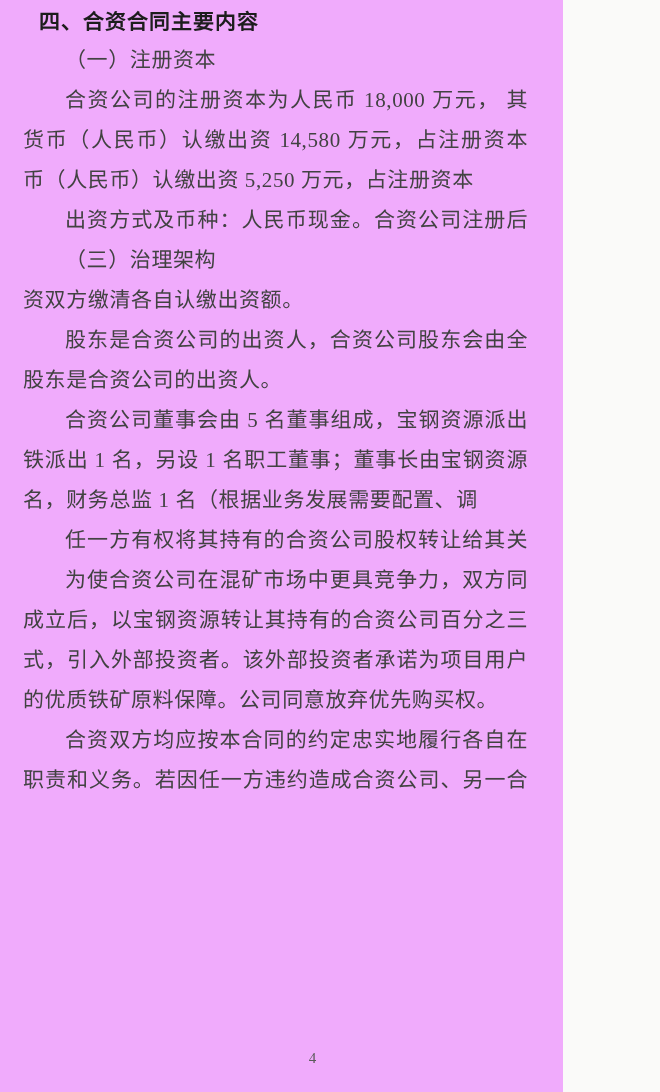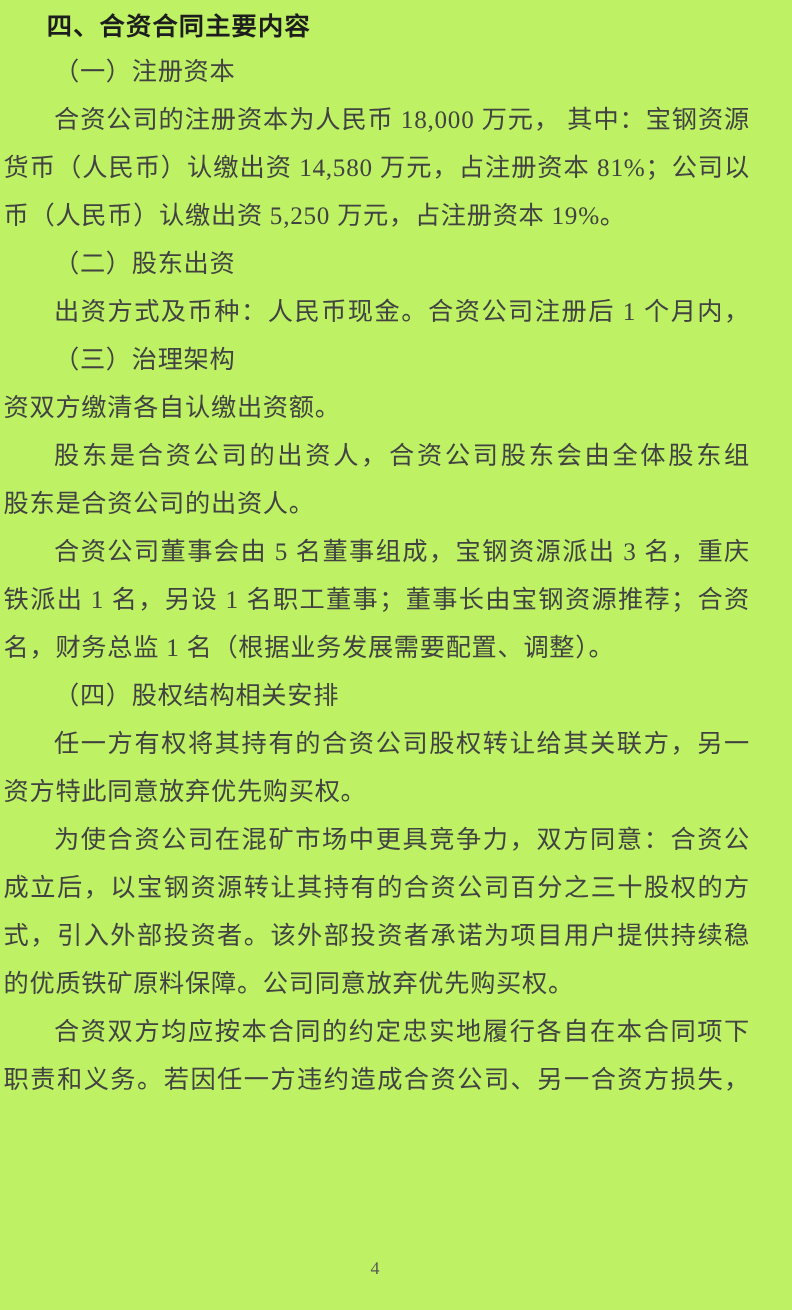--- a/index.html
+++ b/index.html
@@ -15,9 +15,9 @@
   }
   .page {
     position: relative;
-    width: 660px;
+    width: 563px;
     height: 1092px;
-    background: #bef264;
+    background: #f0abfc;
     color: #414141;
   }
   .doc-title {

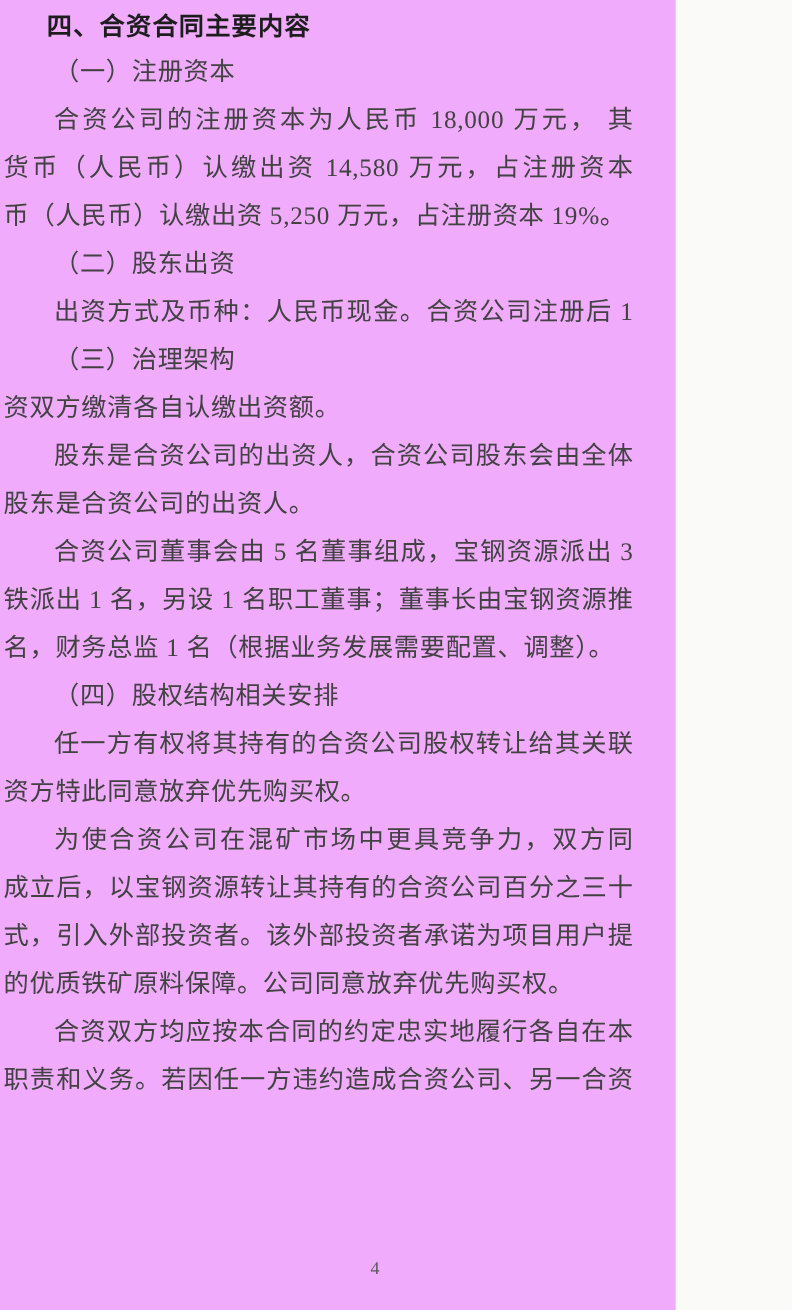--- a/index.html
+++ b/index.html
@@ -33,6 +33,7 @@
   .doc-body {
     margin-top: 3px;
     padding: 0 35px 0 3px; 
+    margin-left: 20px;
   }
   .line {
     font-size: 21px;

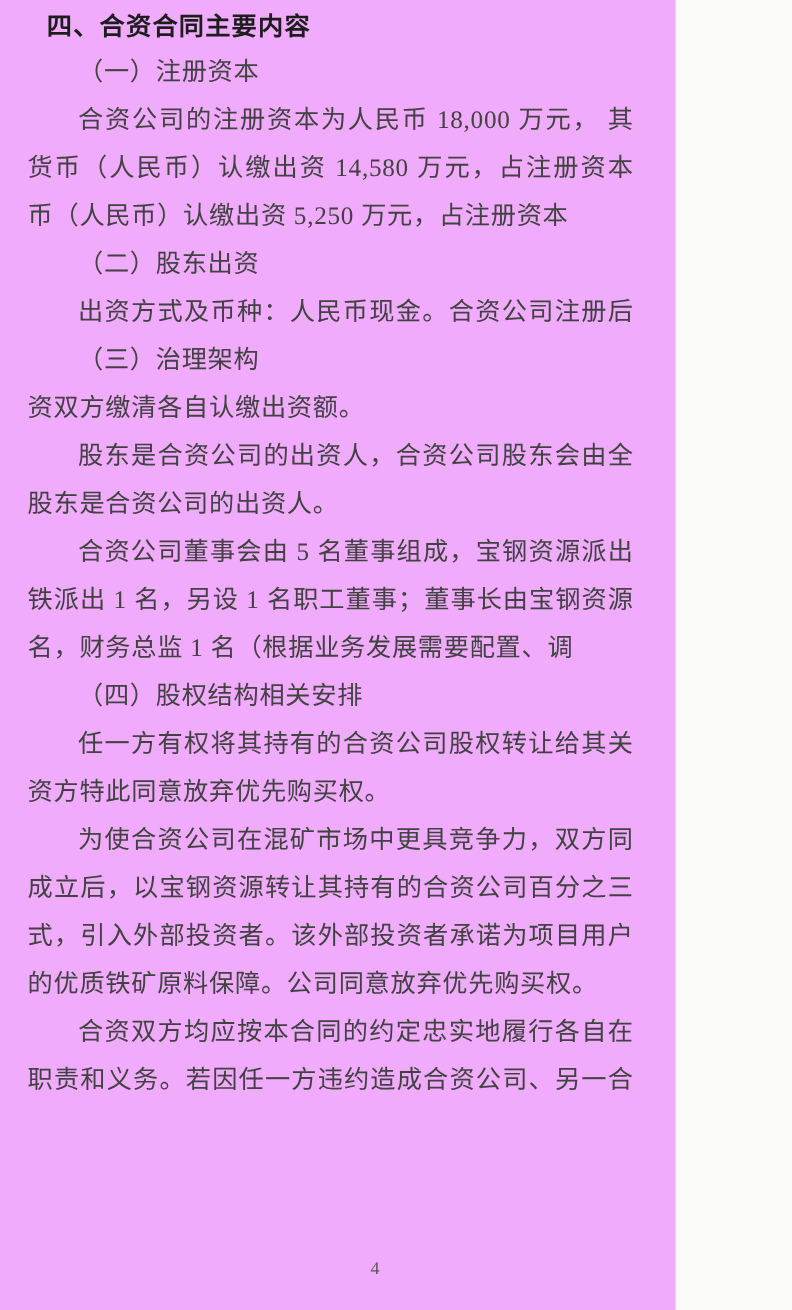--- a/index.html
+++ b/index.html
@@ -75,7 +75,6 @@
       <div class="line indent fill">合资公司的注册资本为人民币 18,000 万元， 其中：宝钢资源以</div>
       <div class="line fill">货币（人民币）认缴出资 14,580 万元，占注册资本 81%；公司以货</div>
       <div class="line">币（人民币）认缴出资 5,250 万元，占注册资本 19%。</div>
-      <div class="line indent">（二）股东出资</div>
       <div class="line indent fill">出资方式及币种：人民币现金。合资公司注册后 1 个月内，合</div>
       <div class="line indent">（三）治理架构</div>
       <div class="line">资双方缴清各自认缴出资额。</div>

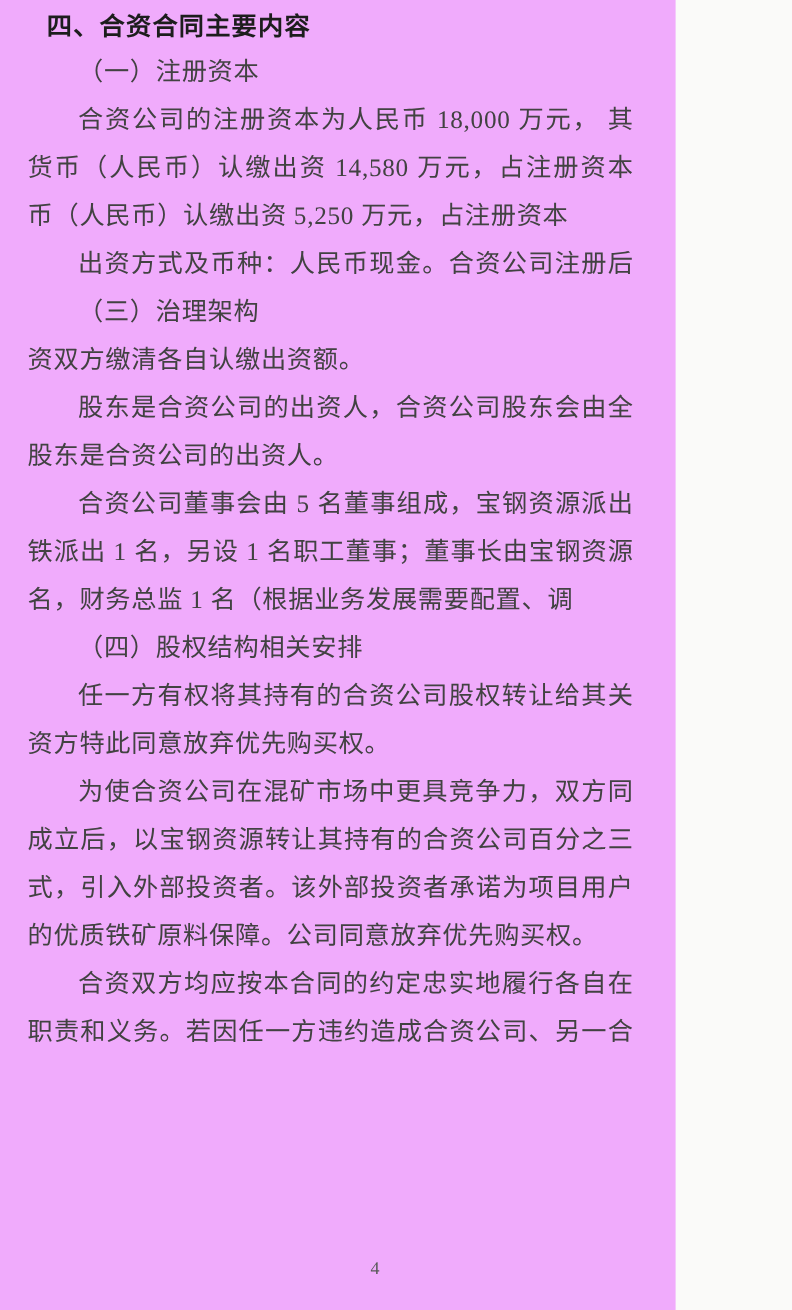--- a/index.html
+++ b/index.html
@@ -83,7 +83,6 @@
       <div class="line indent fill">合资公司董事会由 5 名董事组成，宝钢资源派出 3 名，重庆钢</div>
       <div class="line fill">铁派出 1 名，另设 1 名职工董事；董事长由宝钢资源推荐；合资公</div>
       <div class="line">名，财务总监 1 名（根据业务发展需要配置、调整）。</div>
-      <div class="line indent">（四）股权结构相关安排</div>
       <div class="line indent fill">任一方有权将其持有的合资公司股权转让给其关联方，另一合</div>
       <div class="line">资方特此同意放弃优先购买权。</div>
       <div class="line indent fill">为使合资公司在混矿市场中更具竞争力，双方同意：合资公司</div>

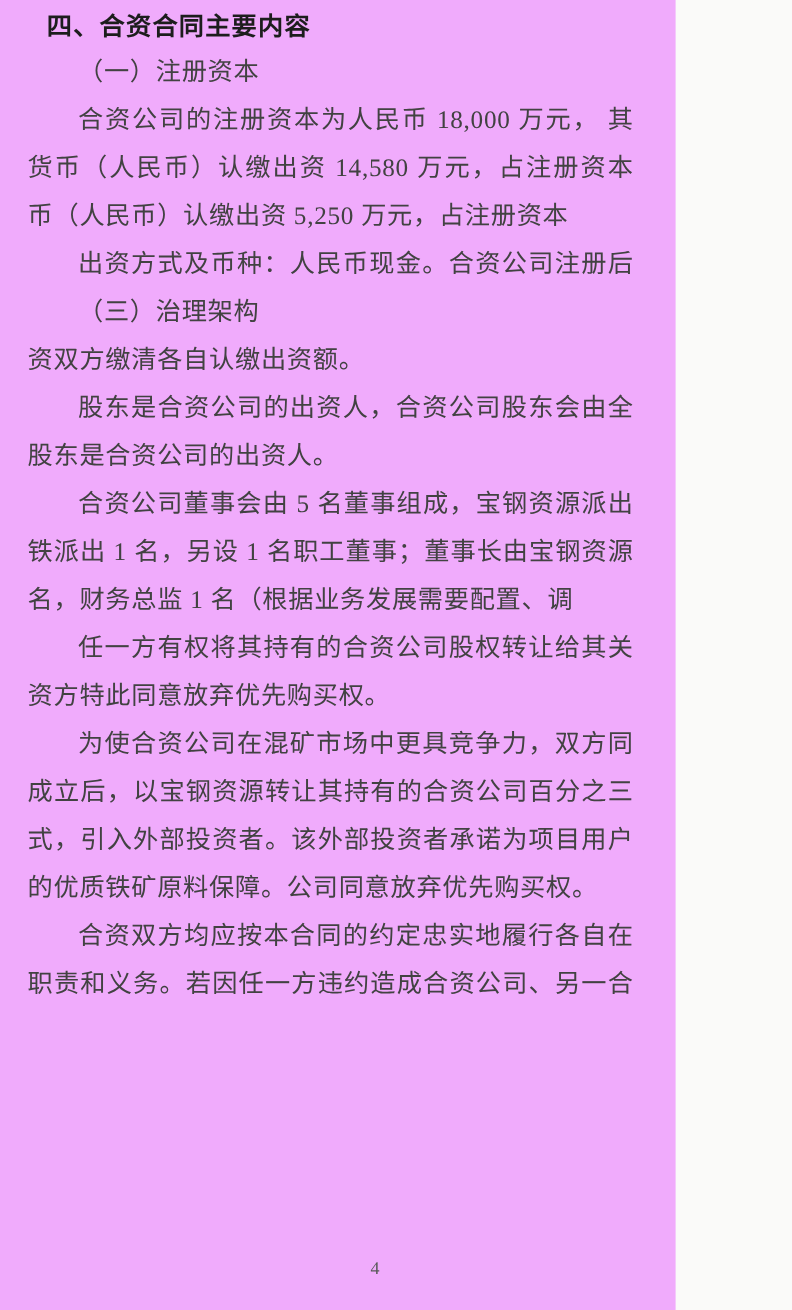--- a/index.html
+++ b/index.html
@@ -84,7 +84,6 @@
       <div class="line fill">铁派出 1 名，另设 1 名职工董事；董事长由宝钢资源推荐；合资公</div>
       <div class="line">名，财务总监 1 名（根据业务发展需要配置、调整）。</div>
       <div class="line indent fill">任一方有权将其持有的合资公司股权转让给其关联方，另一合</div>
-      <div class="line">资方特此同意放弃优先购买权。</div>
       <div class="line indent fill">为使合资公司在混矿市场中更具竞争力，双方同意：合资公司</div>
       <div class="line fill">成立后，以宝钢资源转让其持有的合资公司百分之三十股权的方</div>
       <div class="line fill">式，引入外部投资者。该外部投资者承诺为项目用户提供持续稳定</div>

